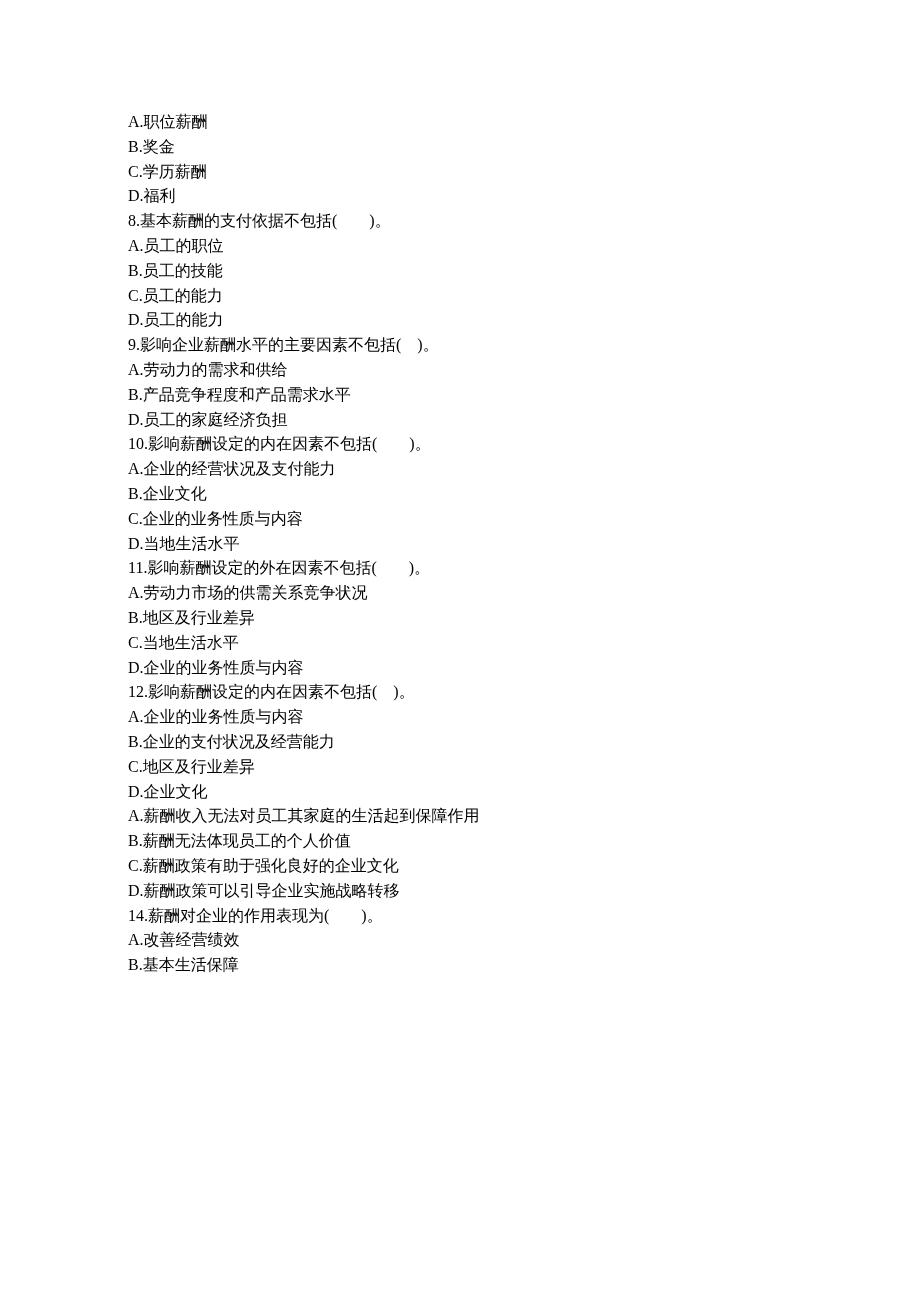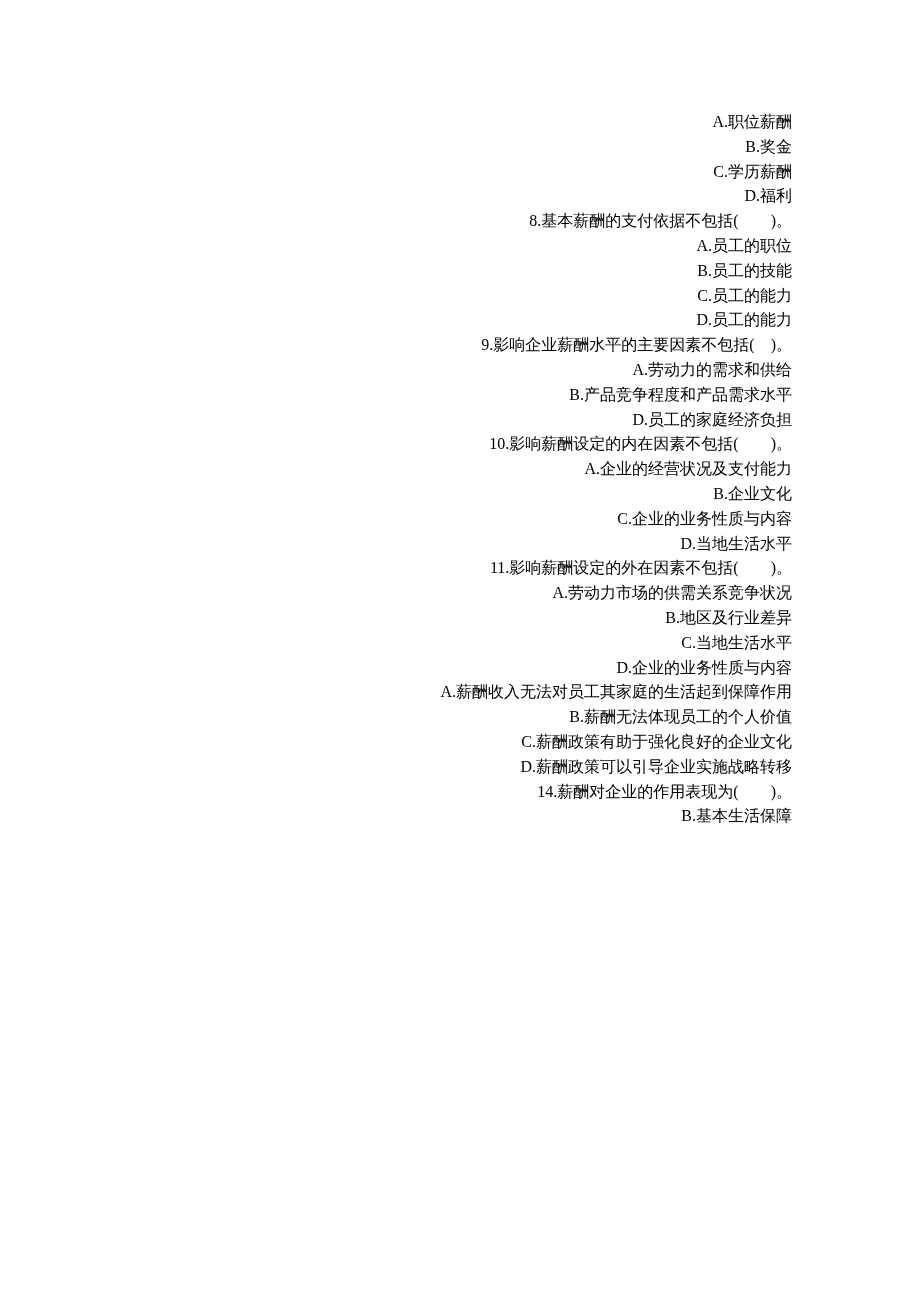--- a/index.html
+++ b/index.html
@@ -19,7 +19,6 @@
   }
   .line {
     white-space: pre;
-    text-align: right;
   }
   .question {
   }

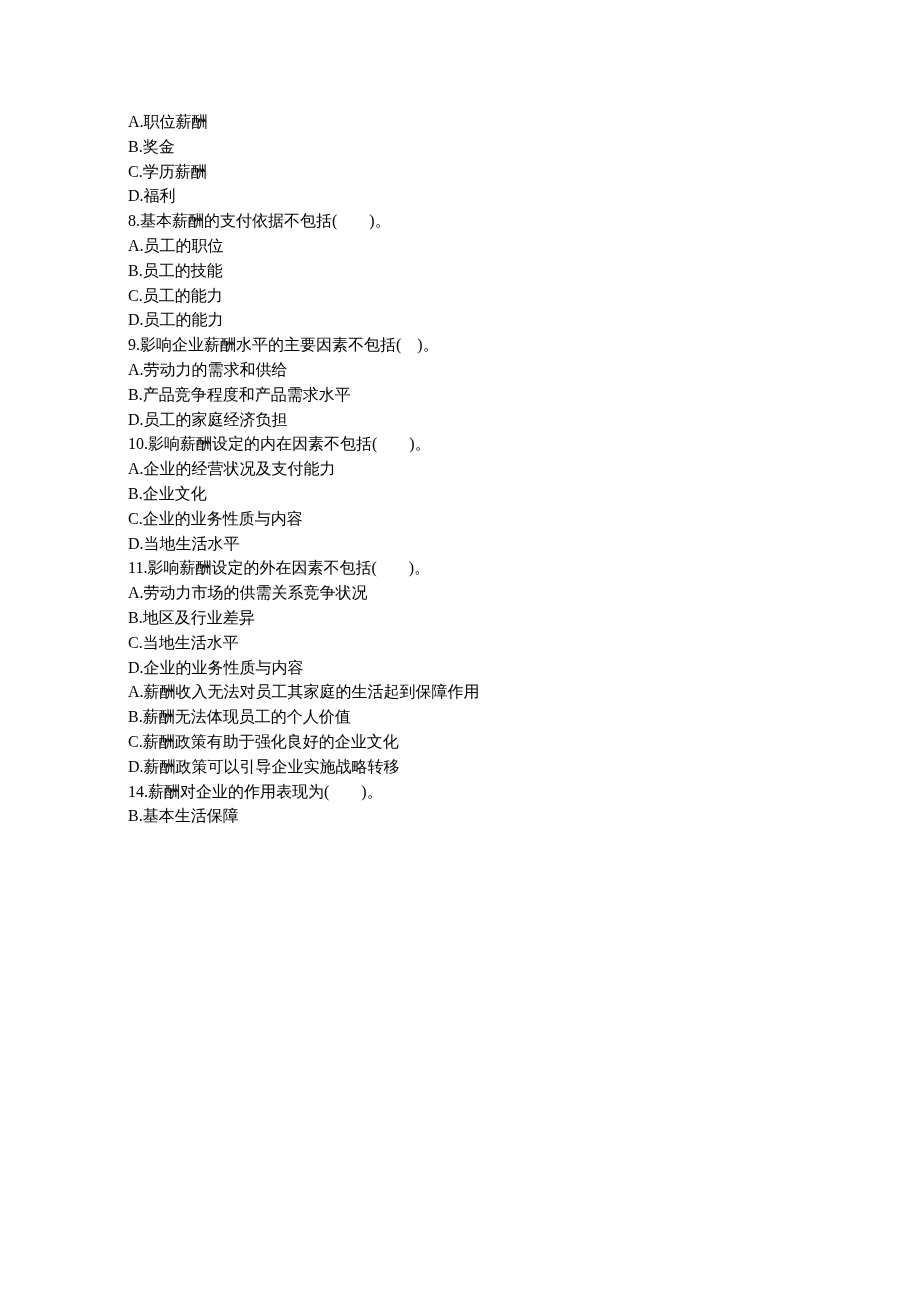--- a/index.html
+++ b/index.html
@@ -69,6 +69,13 @@
     <div class="line option">D.企业的业务性质与内容</div>
   </div>
 
+  <div class="question">
+    <div class="line">12.影响薪酬设定的内在因素不包括(　)。</div>
+    <div class="line option">A.企业的业务性质与内容</div>
+    <div class="line option">B.企业的支付状况及经营能力</div>
+    <div class="line option">C.地区及行业差异</div>
+    <div class="line option">D.企业文化</div>
+  </div>
 
   <div class="question">
     <div class="line option">A.薪酬收入无法对员工其家庭的生活起到保障作用</div>

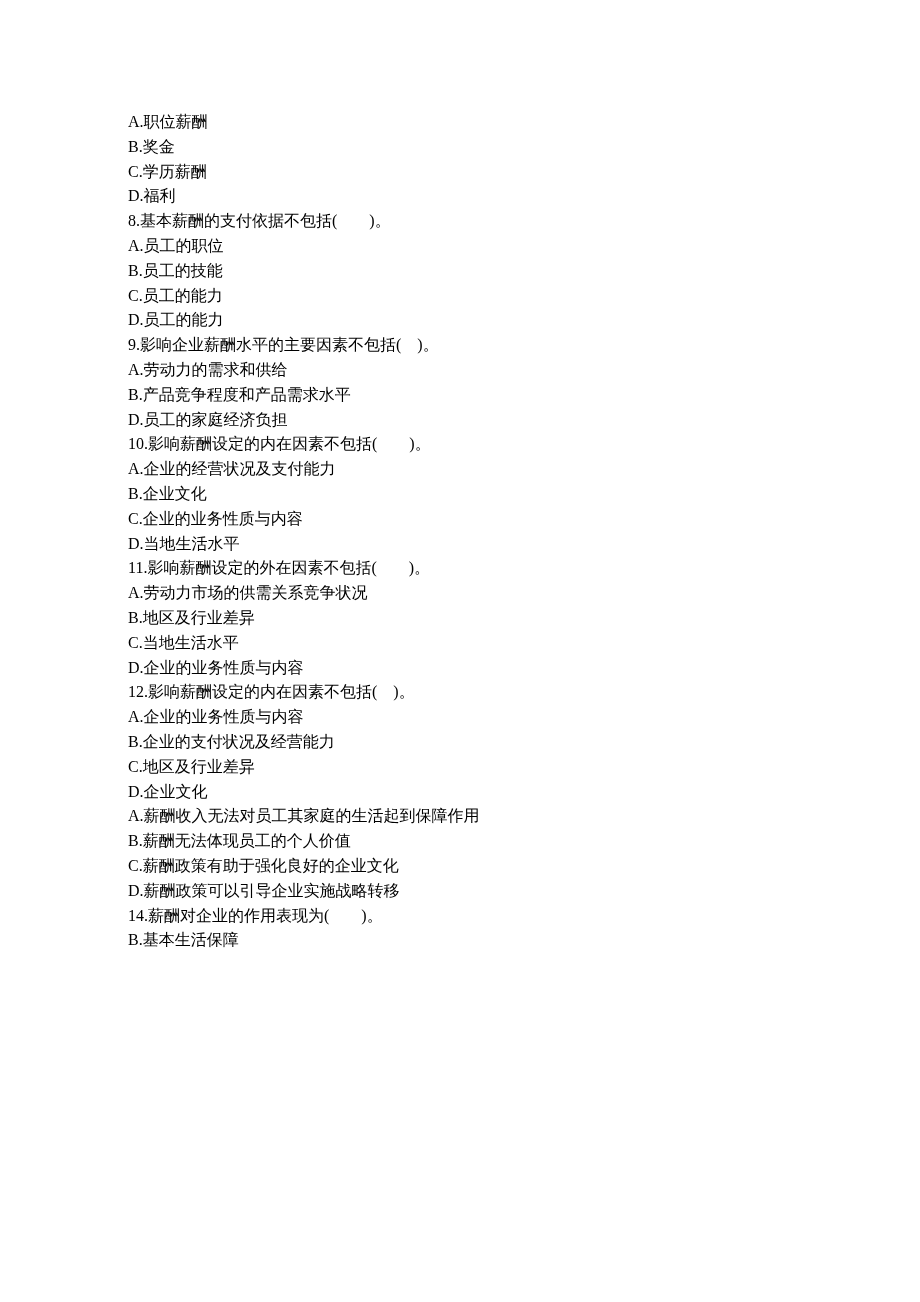--- a/index.html
+++ b/index.html
@@ -86,6 +86,7 @@
 
   <div class="question">
     <div class="line">14.薪酬对企业的作用表现为(　　)。</div>
+    <div class="line option">A.改善经营绩效</div>
     <div class="line option">B.基本生活保障</div>
   </div>
 

